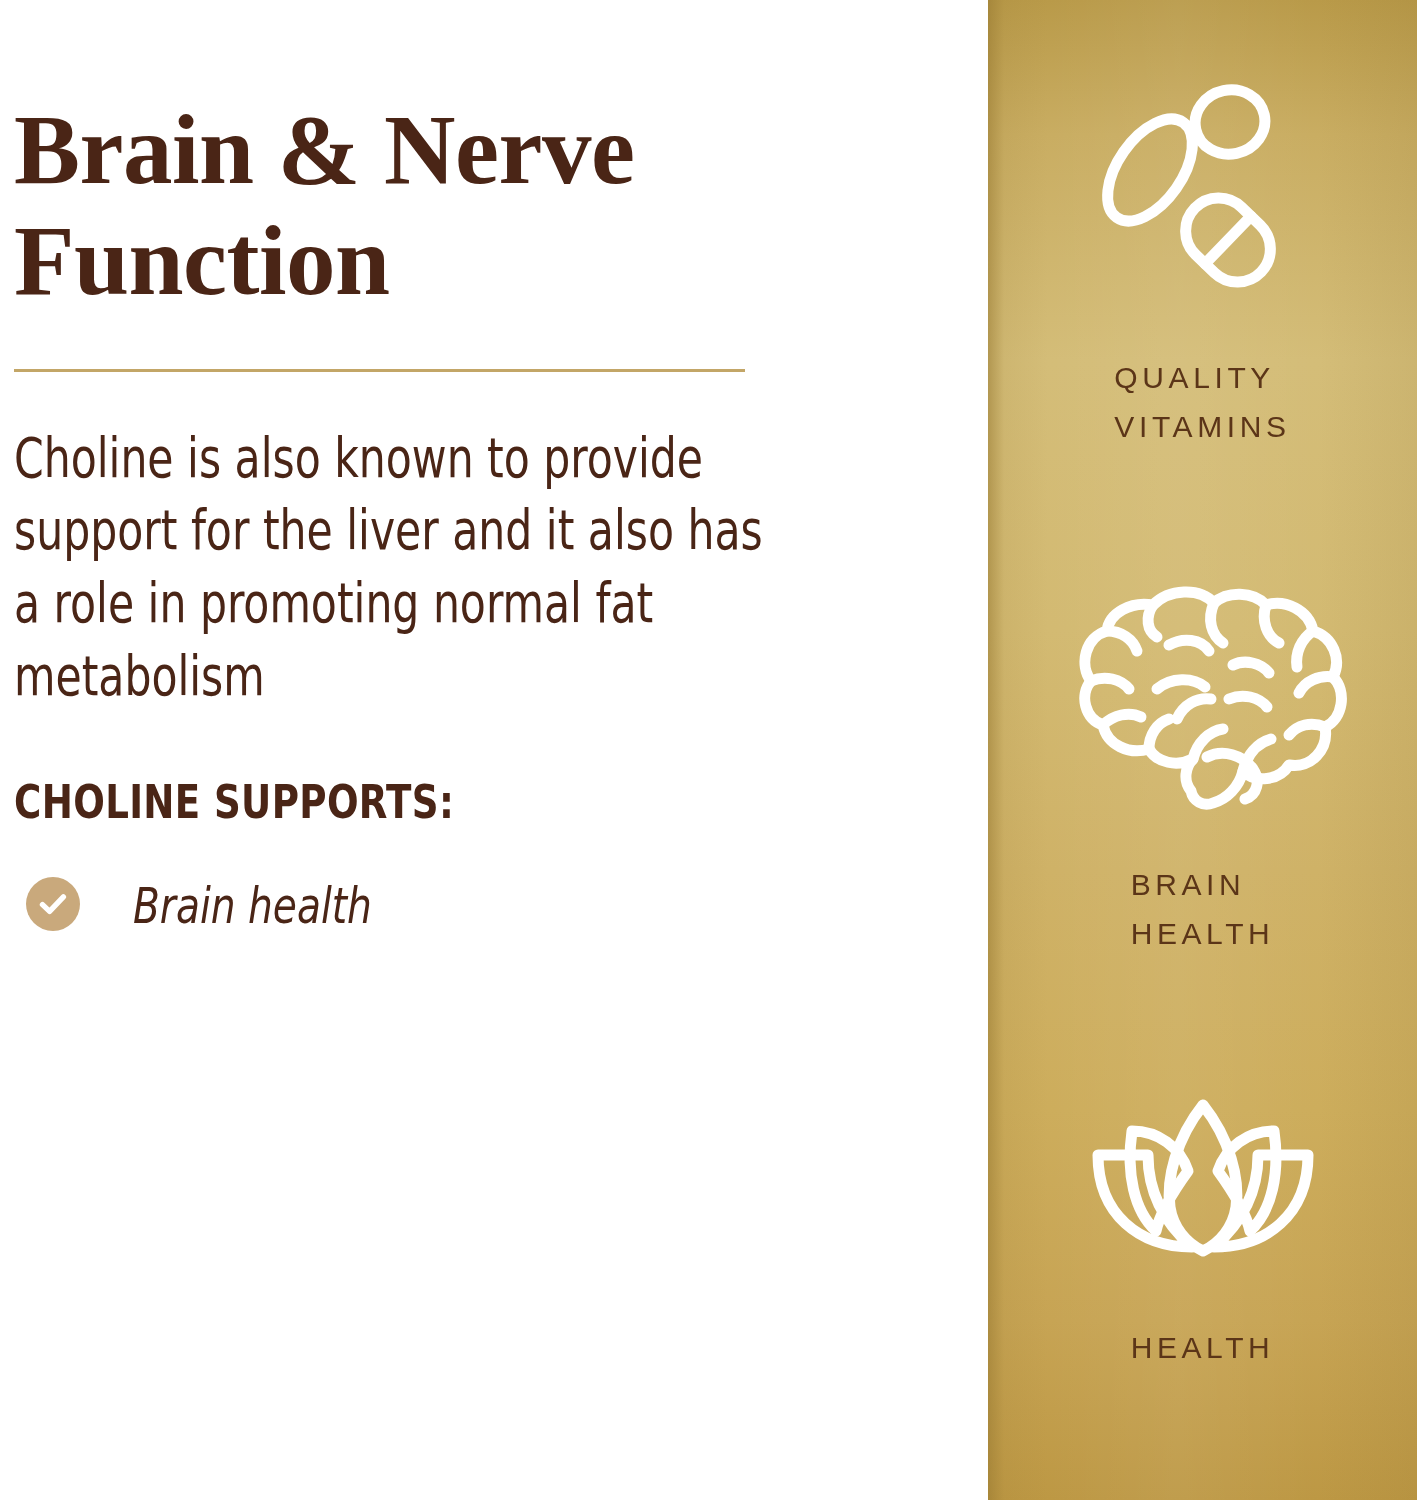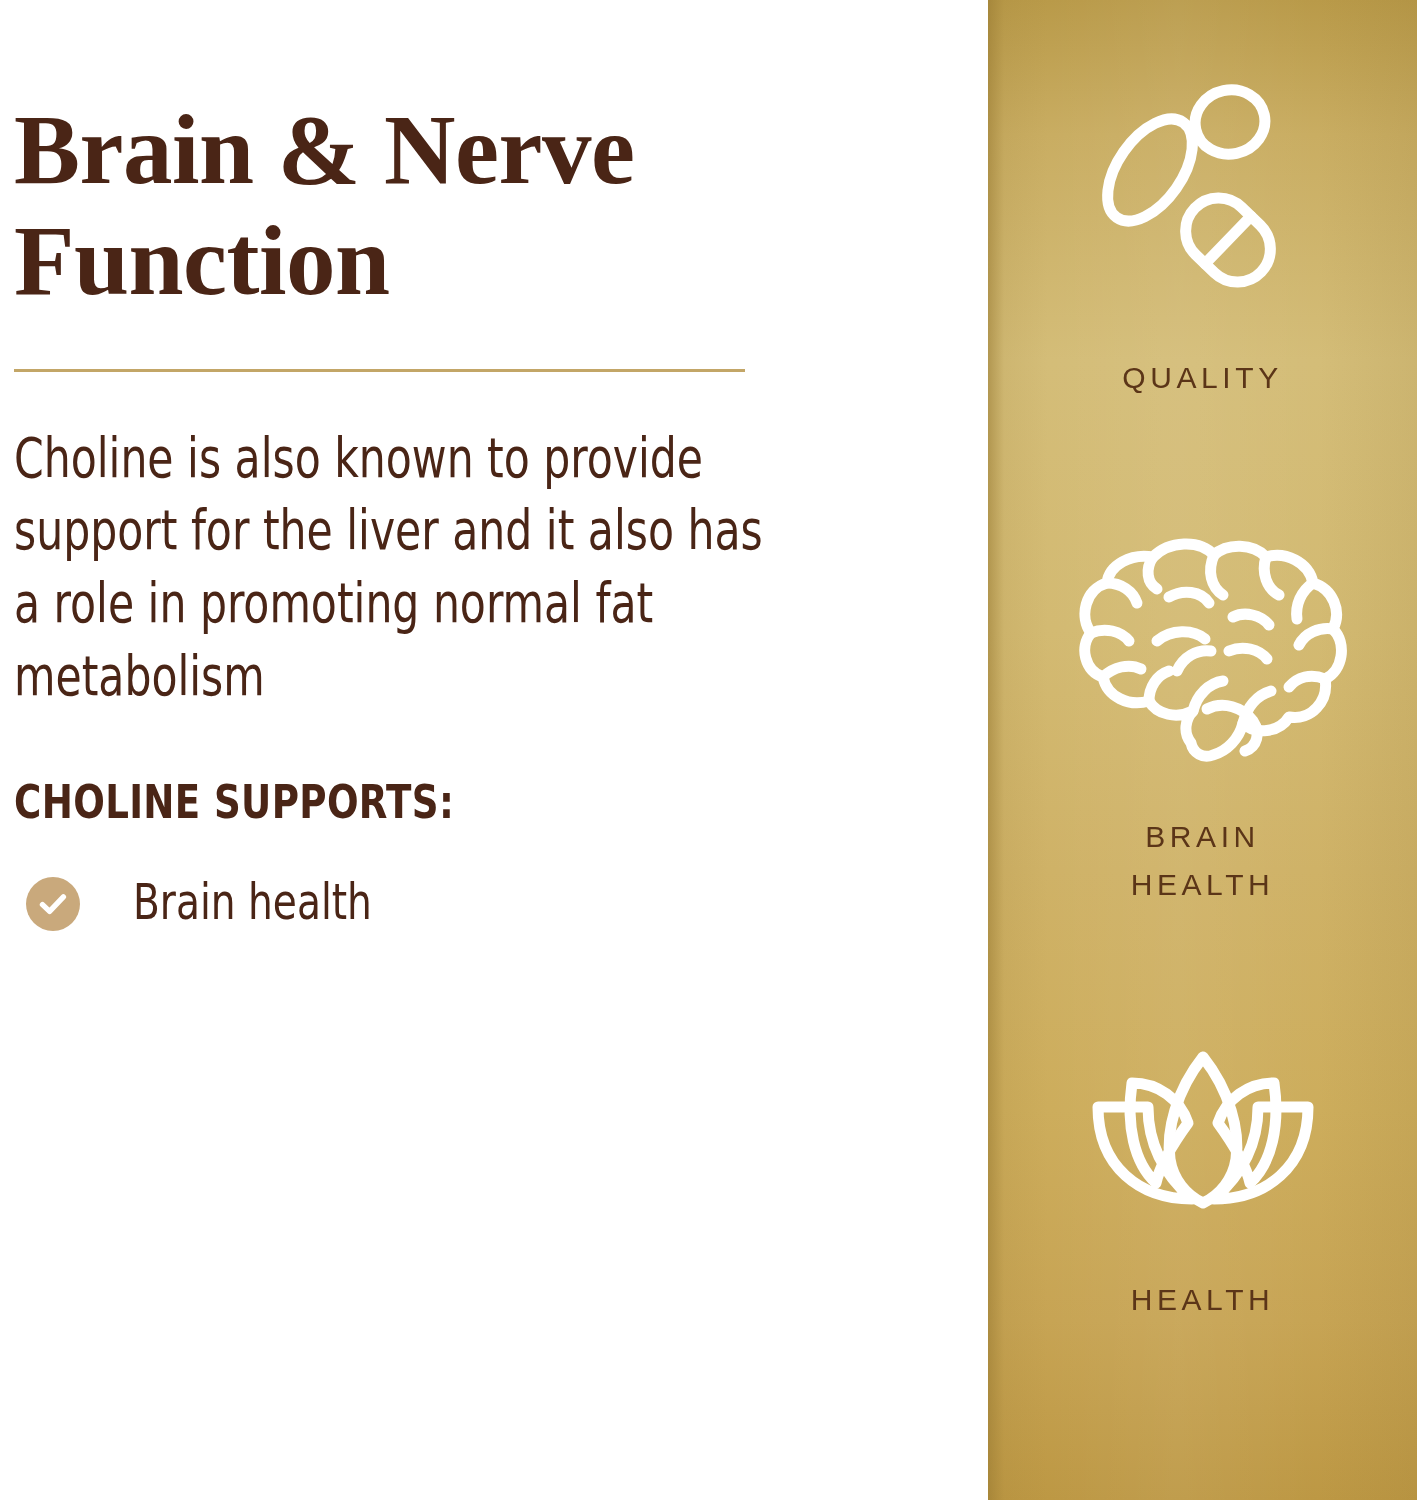--- a/index.html
+++ b/index.html
@@ -133,7 +133,7 @@
   .icon-box svg { display:block; }
 
   .panel-label {
-    text-align:center;
+    text-align:left;
     font-family:"Liberation Sans", sans-serif;
     font-weight:400;
     font-size:30px;

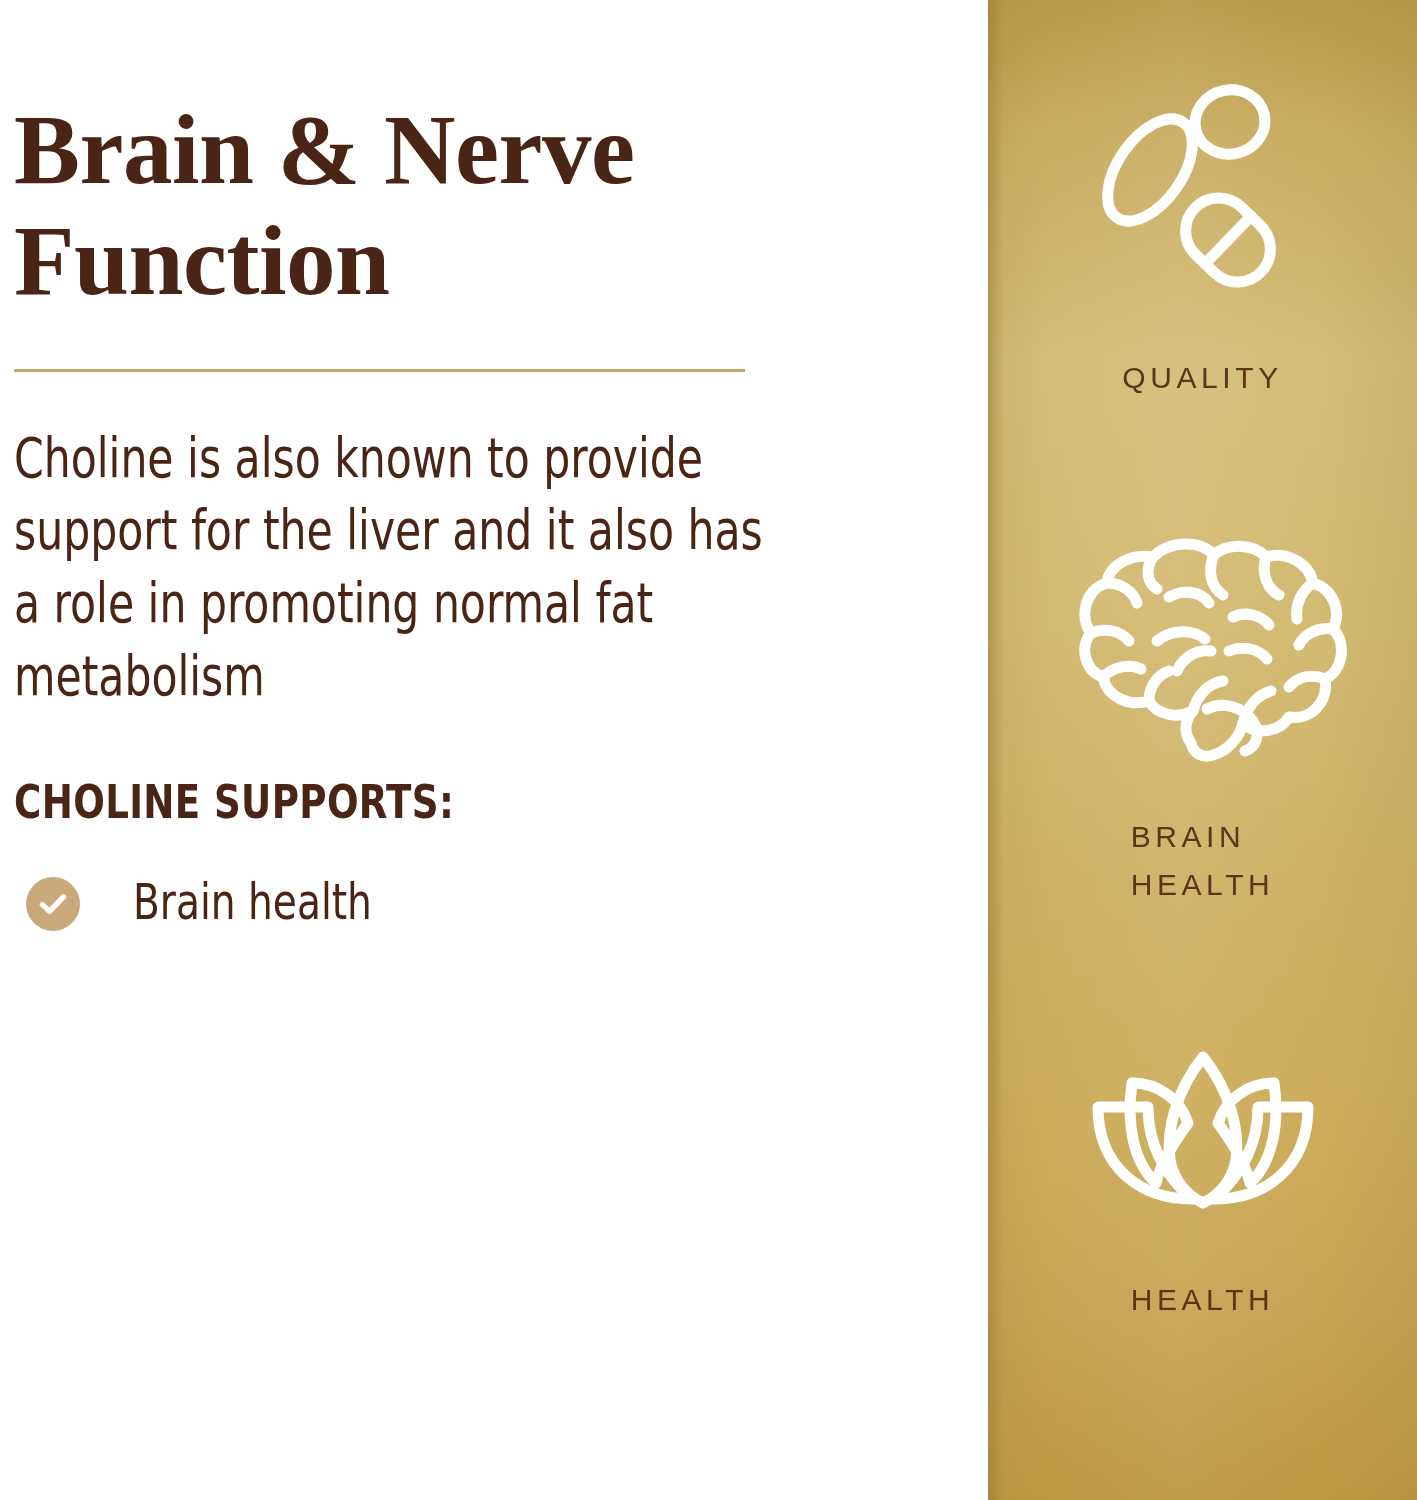--- a/index.html
+++ b/index.html
@@ -206,6 +206,7 @@
       </div>
       <div class="panel-label">
         <div>QUALITY</div>
+        <div>VITAMINS</div>
       </div>
     </div>
 

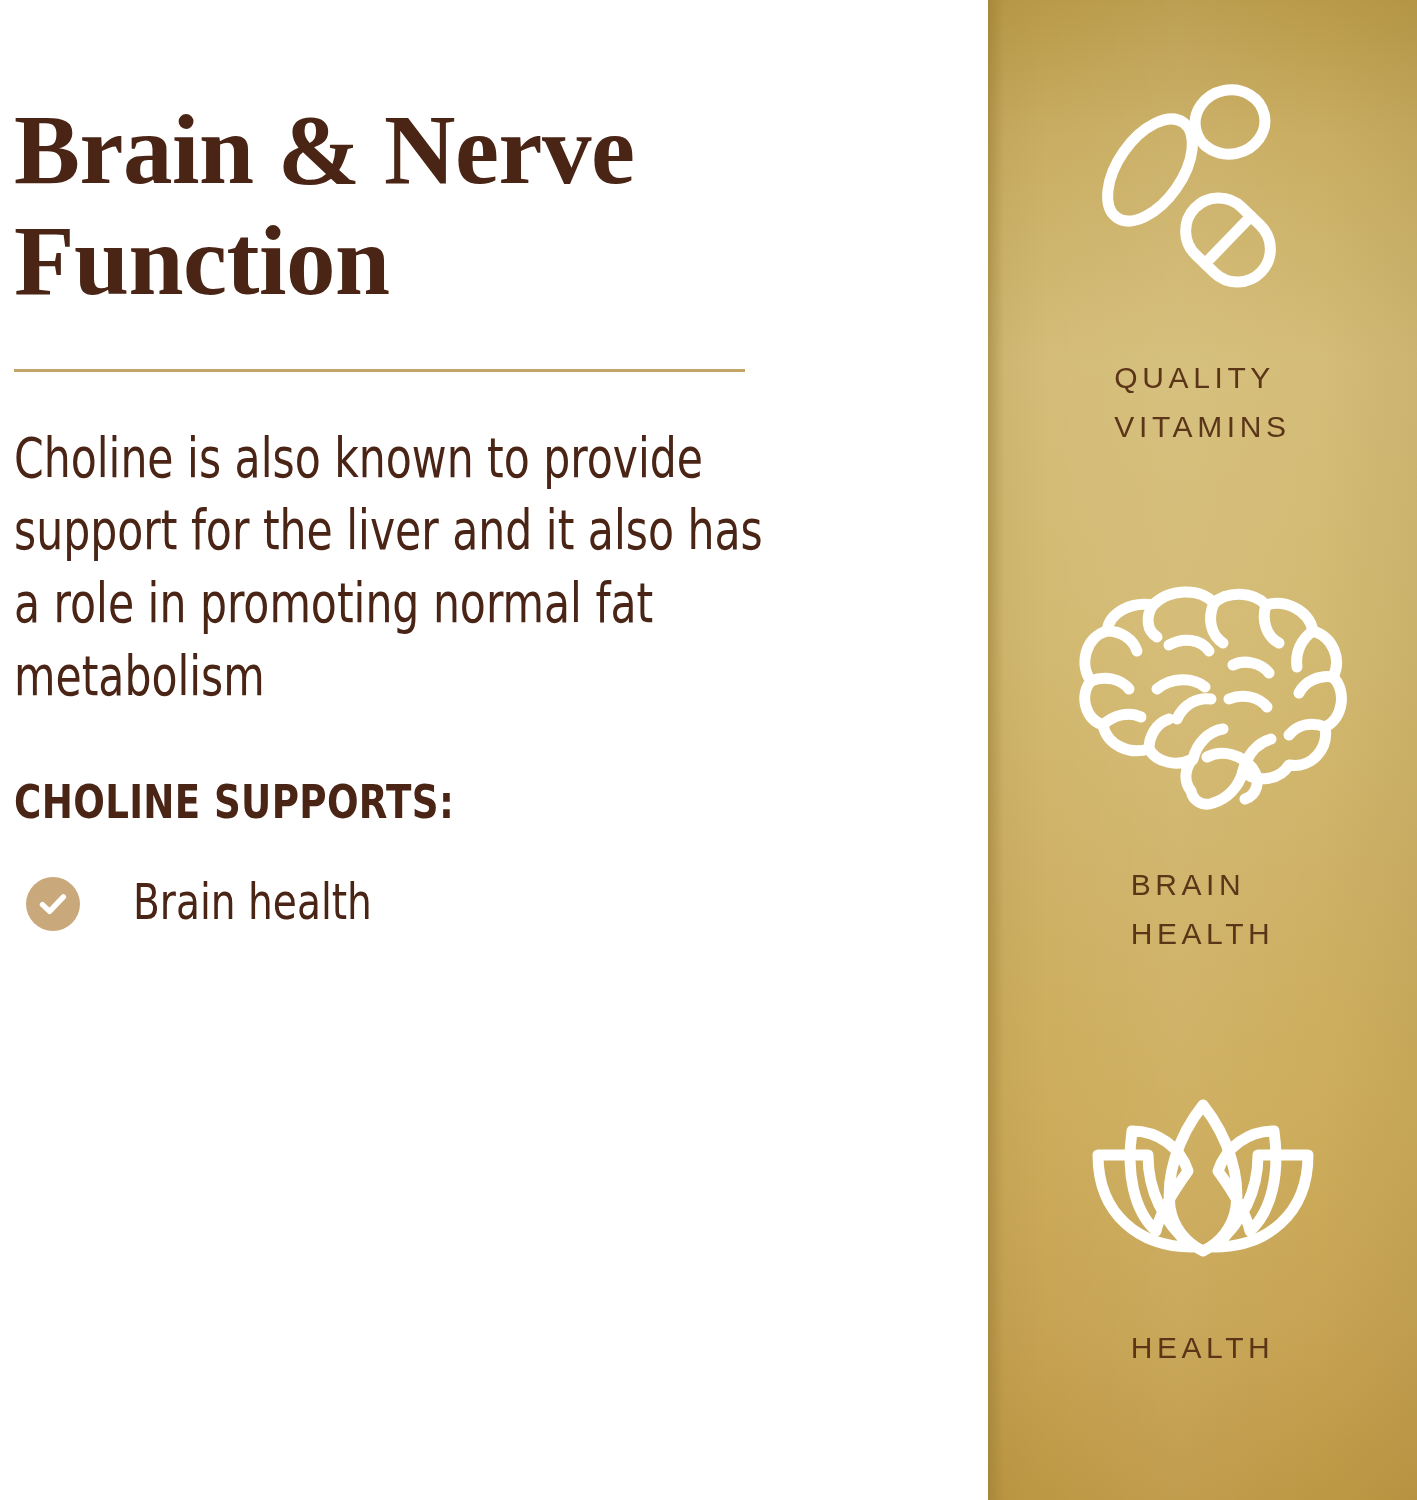--- a/index.html
+++ b/index.html
@@ -73,9 +73,10 @@
   }
   .bullet {
     display:flex;
-    align-items:flex-start;
+    align-items:flex-end;
     height:54px;
     margin-bottom:82px;
+    font-style:italic;
   }
   .check-circle {
     flex:0 0 auto;

